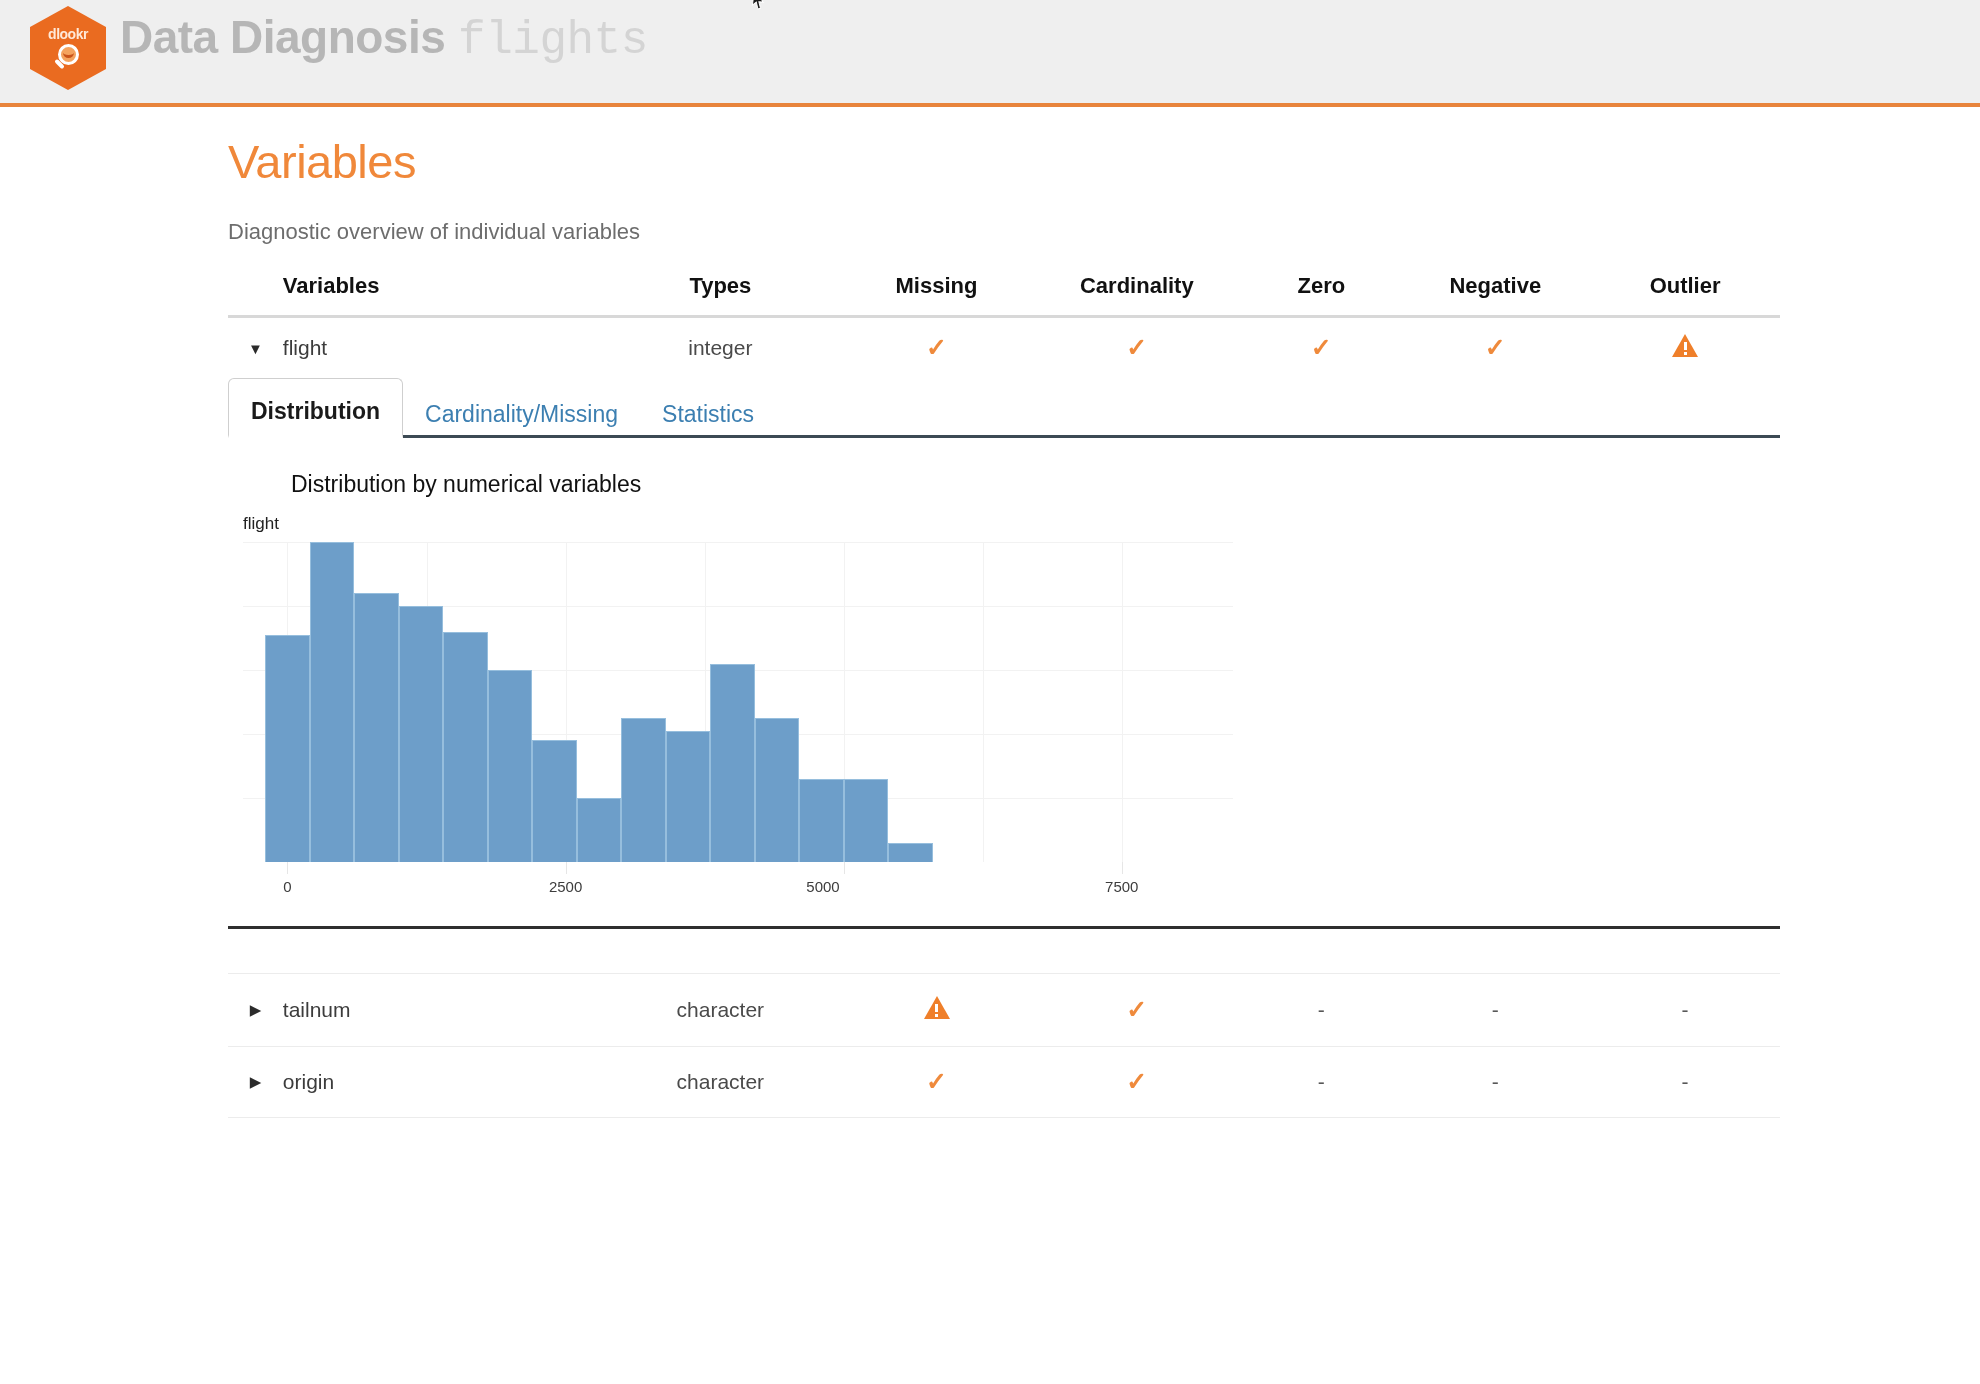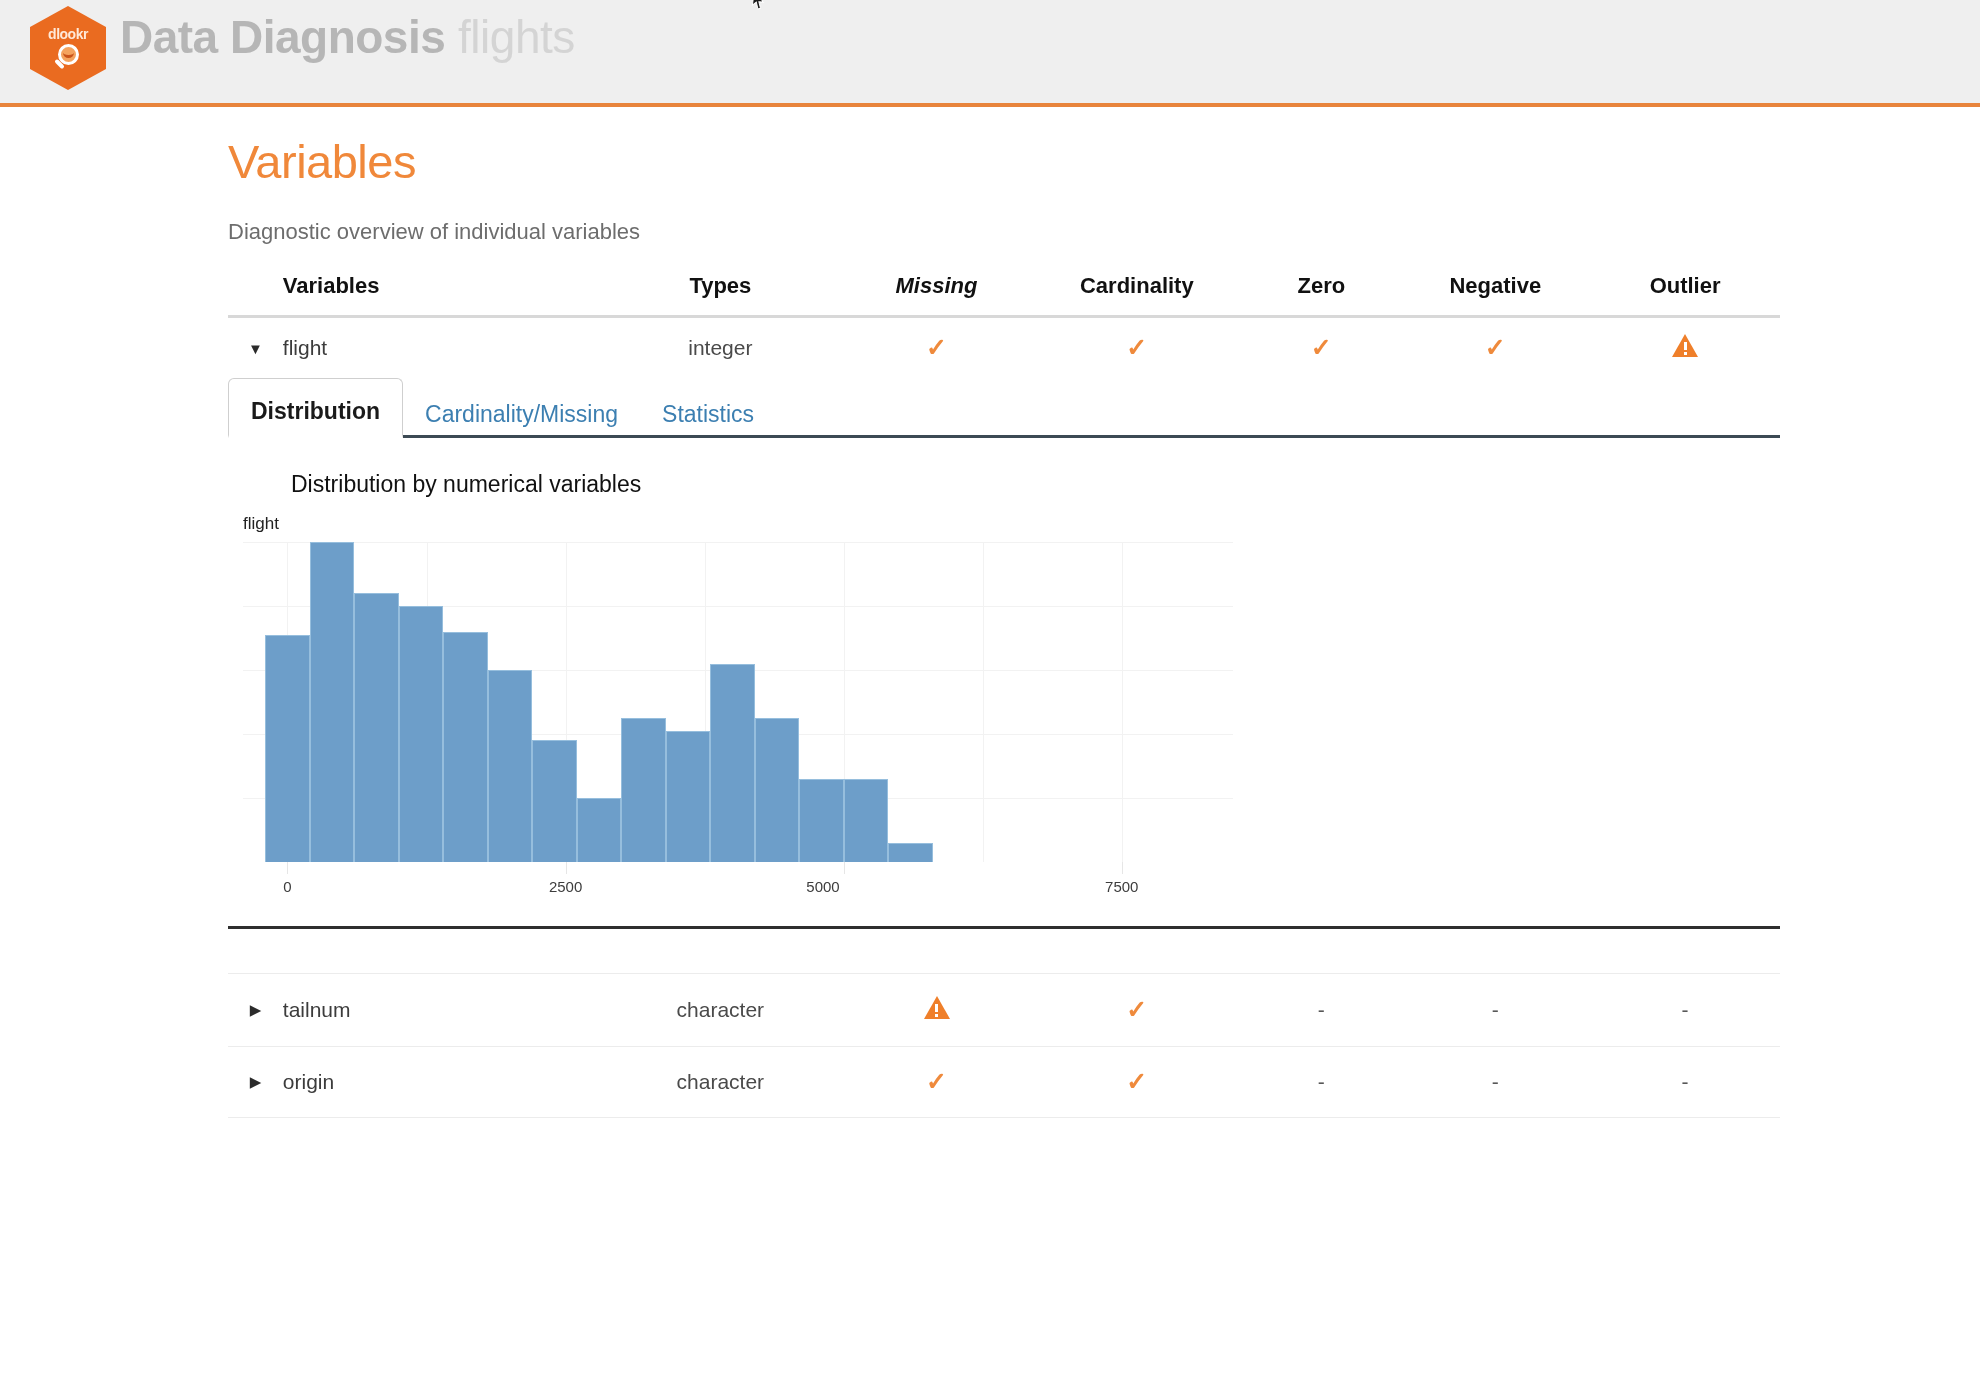--- a/index.html
+++ b/index.html
@@ -71,7 +71,7 @@
     white-space: nowrap;
   }
   .brand .b-strong { color: #b6b6b6; font-weight: bold; letter-spacing: -0.5px; }
-  .brand .b-light  { color: #d4d4d4; font-weight: 300; letter-spacing: -0.5px; }
+  .brand .b-light  { color: #d4d4d4; font-weight: 300; letter-spacing: -0.5px; font-family: Liberation Mono, monospace; }
 
   .nav {
     margin-left: auto;

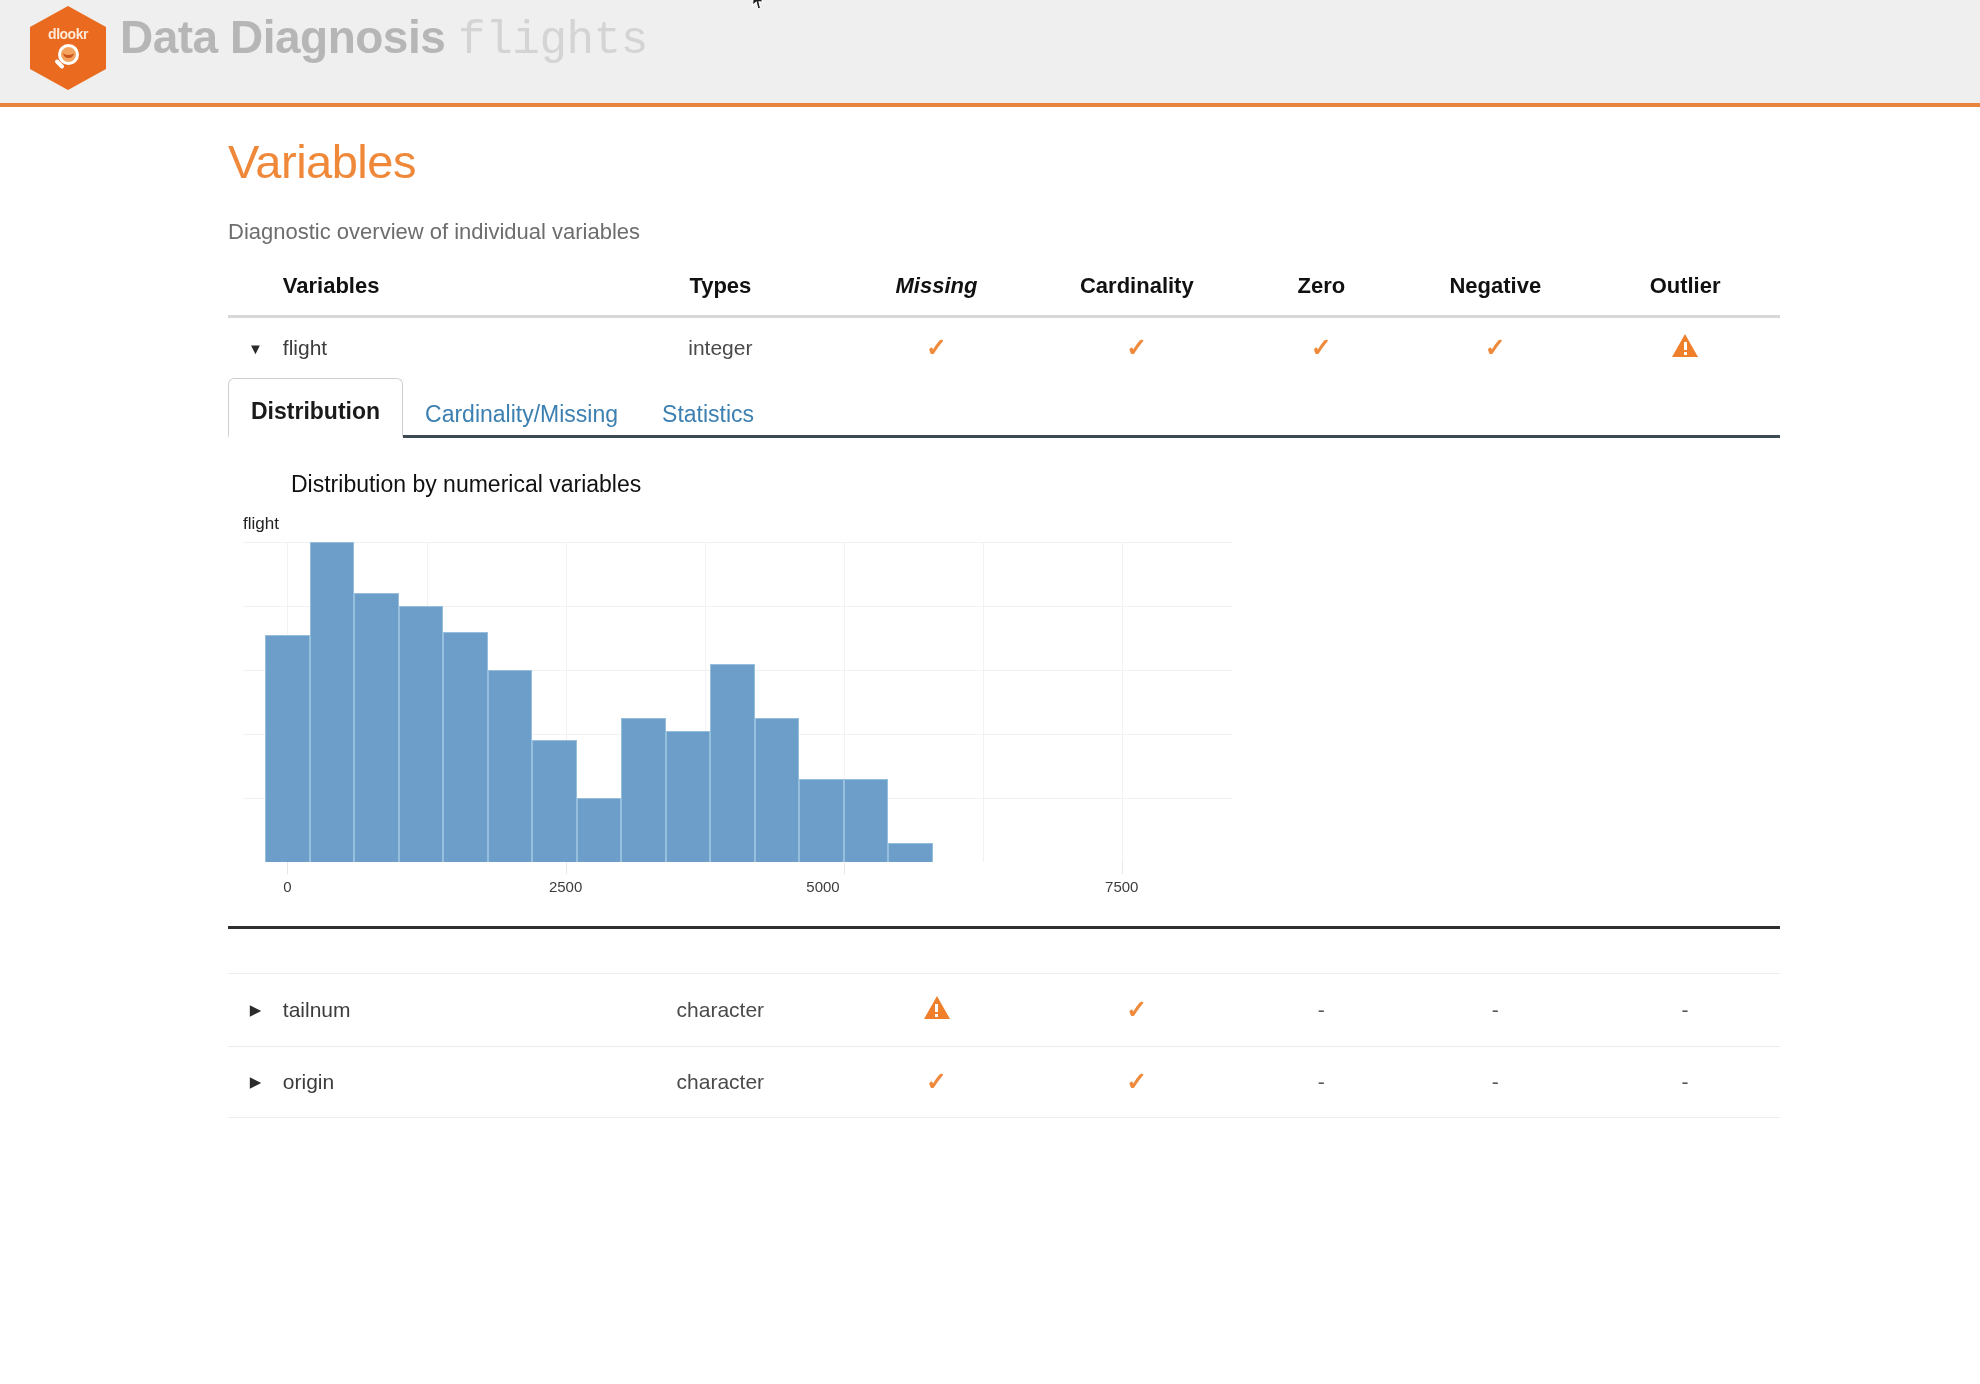--- a/index.html
+++ b/index.html
@@ -131,7 +131,7 @@
   .vtable th.c-arrow { width: 52px; }
   .vtable th.c-var   { width: 300px; text-align: left; }
   .vtable th.c-type  { width: 230px; }
-  .vtable th.c-miss  { width: 180px; font-style: italic; }
+  .vtable th.c-miss  { width: 180px; }
   .vtable th.c-card  { width: 200px; }
   .vtable th.c-zero  { width: 150px; }
   .vtable th.c-neg   { width: 180px; }

